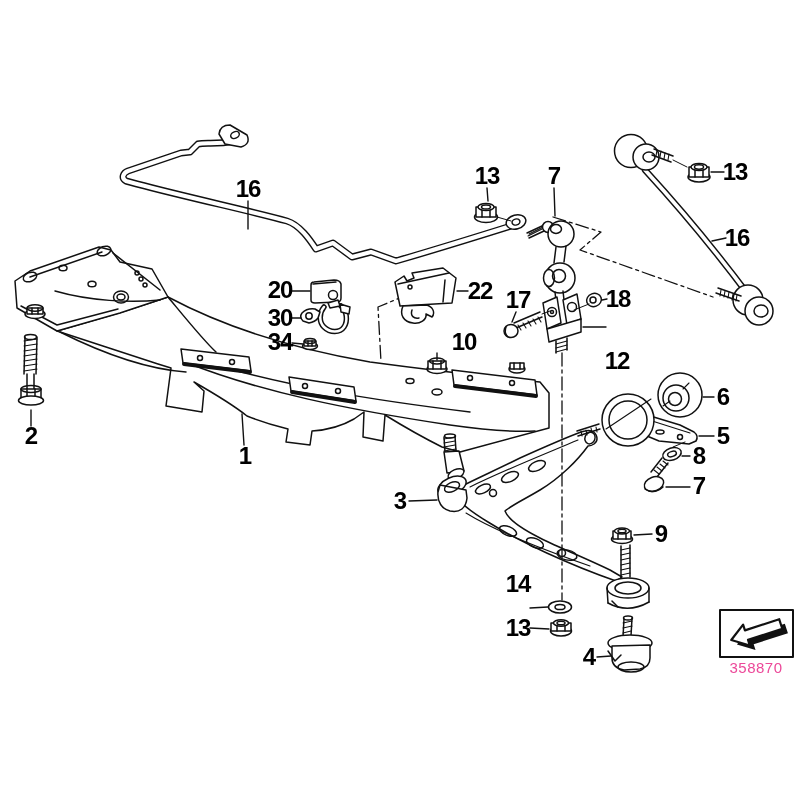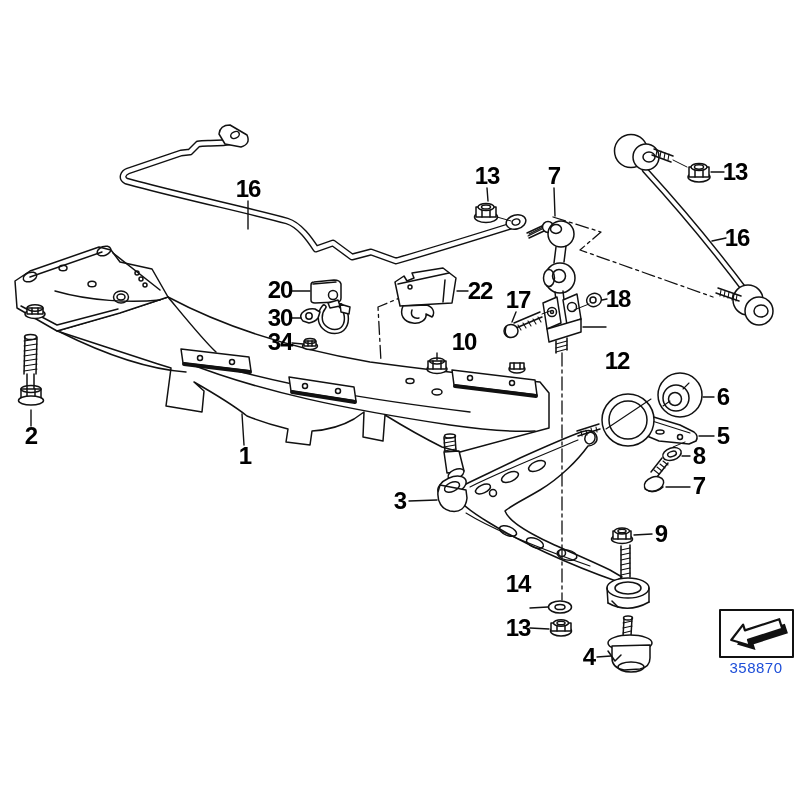--- a/index.html
+++ b/index.html
@@ -10,7 +10,7 @@
               font-size:24px;letter-spacing:-1px;color:#000;line-height:1;cursor:pointer;
               user-select:none;}
   .legend-code{position:absolute;left:716px;top:659px;width:80px;text-align:center;
-               font-size:15px;color:#1d4ed8;letter-spacing:.5px;}
+               font-size:15px;color:#ec4899;letter-spacing:.5px;}
 </style>
 </head>
 <body>

